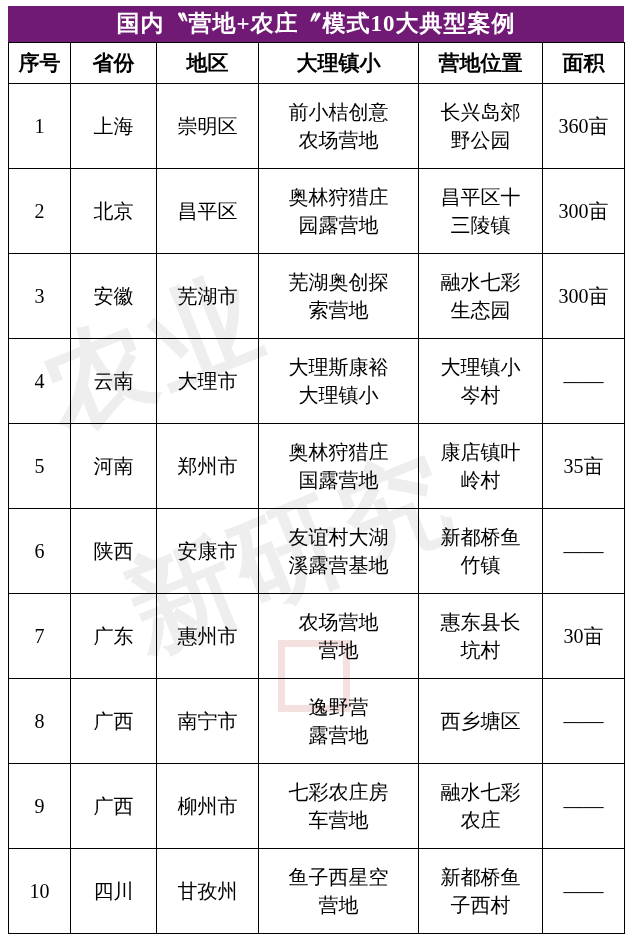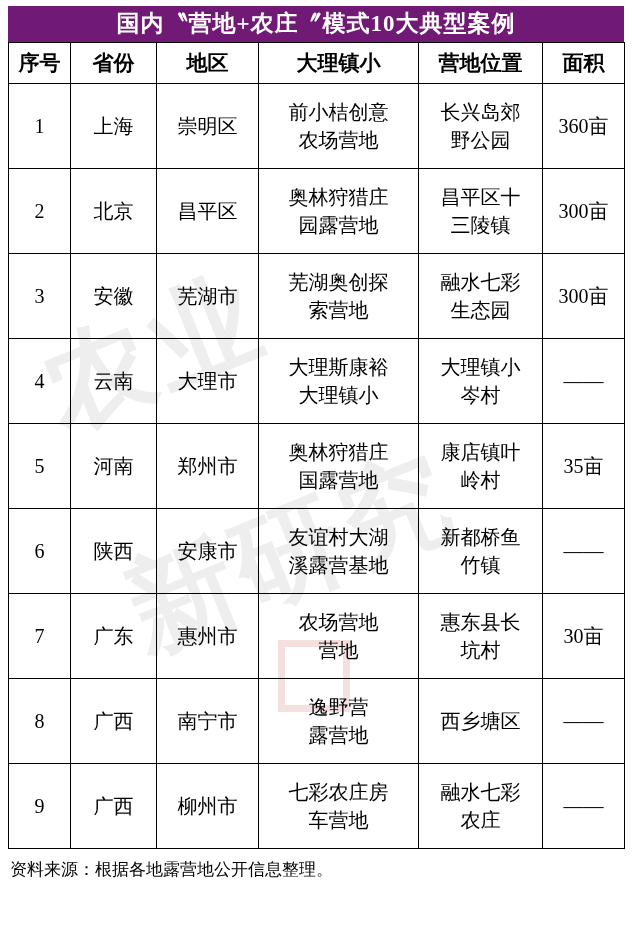--- a/index.html
+++ b/index.html
@@ -271,6 +271,20 @@
         </td>
         <td>——</td>
       </tr>
+      <tr>
+        <td>10</td>
+        <td>四川</td>
+        <td>甘孜州</td>
+        <td>
+          <span class="cellline">鱼子西星空</span>
+          <span class="cellline">营地</span>
+        </td>
+        <td>
+          <span class="cellline">新都桥鱼</span>
+          <span class="cellline">子西村</span>
+        </td>
+        <td>——</td>
+      </tr>
     </tbody>
   </table>
 

